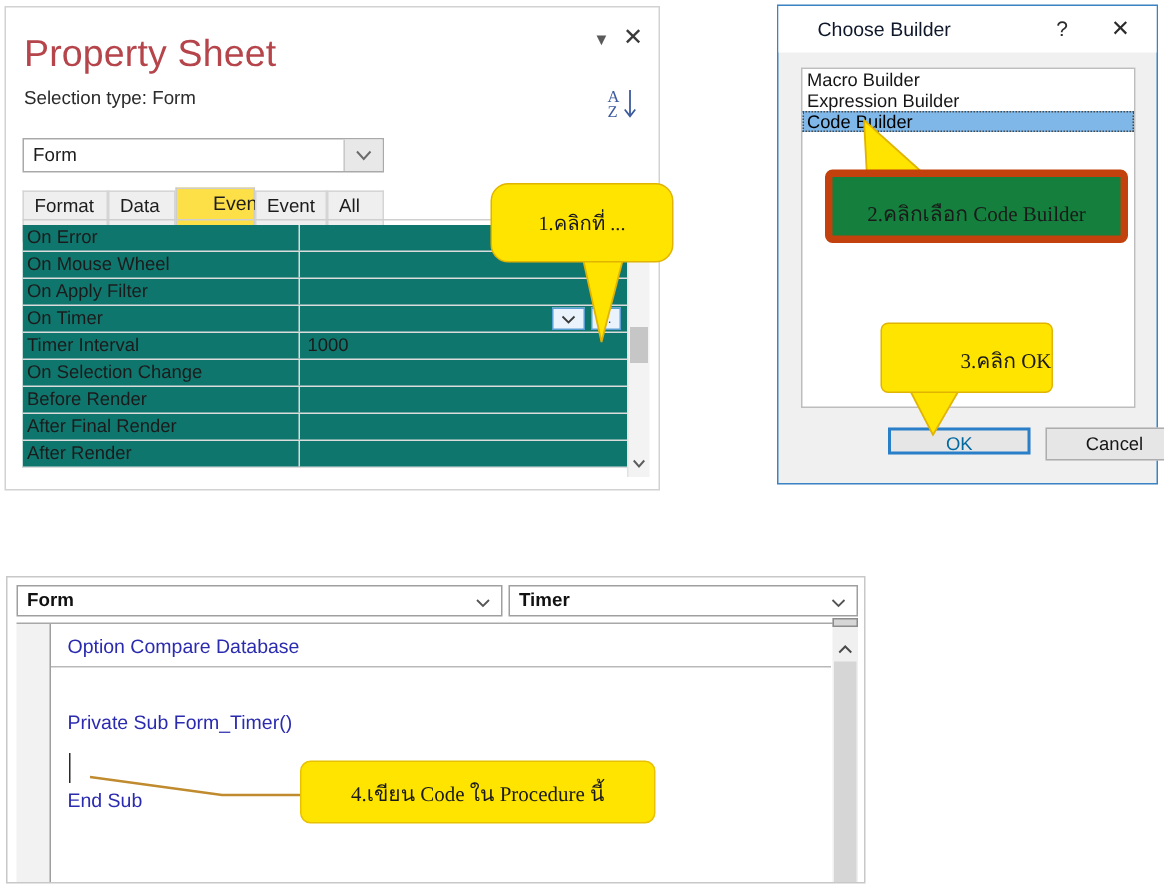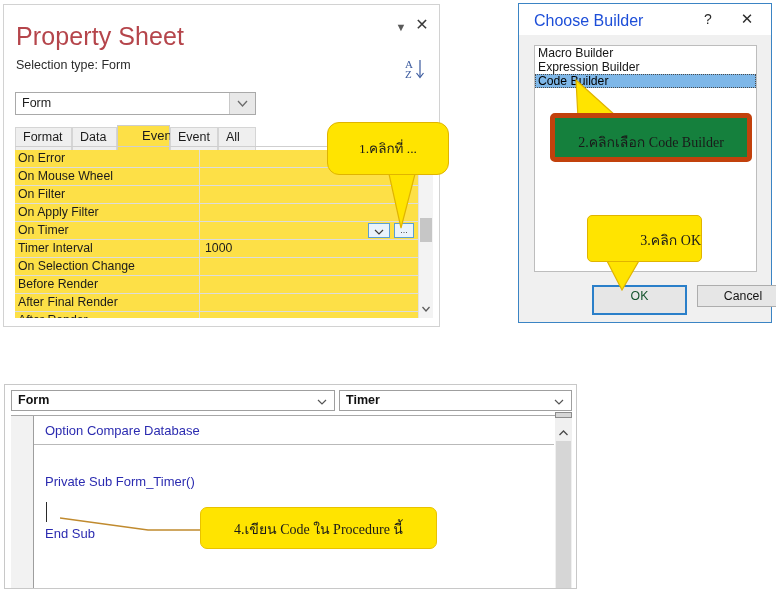--- a/index.html
+++ b/index.html
@@ -164,8 +164,8 @@
     position:absolute;left:0;top:0;right:0;height:31px;background:#ffffff;
   }
   #cb-title{
-    position:absolute;left:15px;top:8px;
-    font-size:16px;color:#1d4ed8;white-space:nowrap;
+    position:absolute;left:26px;top:8px;
+    font-size:13px;color:#0f172a;white-space:nowrap;
   }
   #cb-help{
     position:absolute;right:54px;top:6px;width:18px;height:18px;

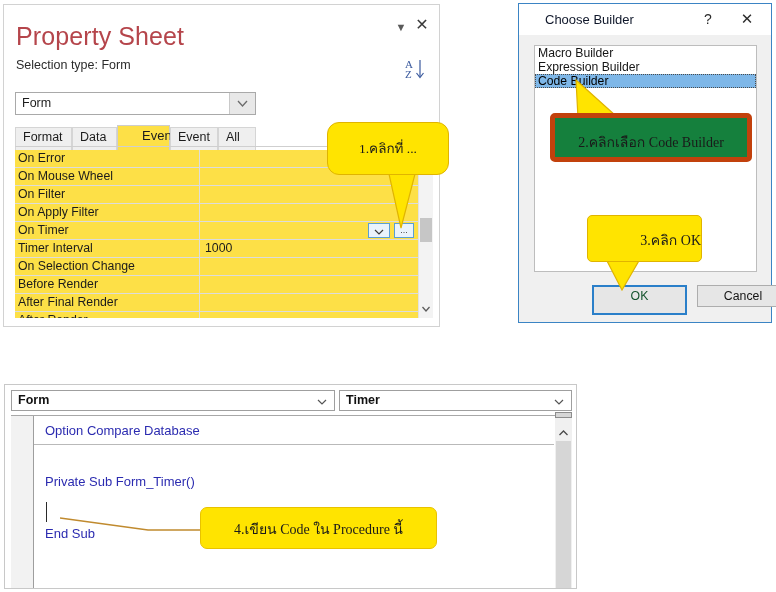--- a/index.html
+++ b/index.html
@@ -90,7 +90,7 @@
   .ps-row{
     position:relative;height:17px;
     border-bottom:1px solid #dcdcdc;
-    background:#fde047;
+    background:#0f766e;
     text-decoration:underline;
   }
   .ps-row .name{

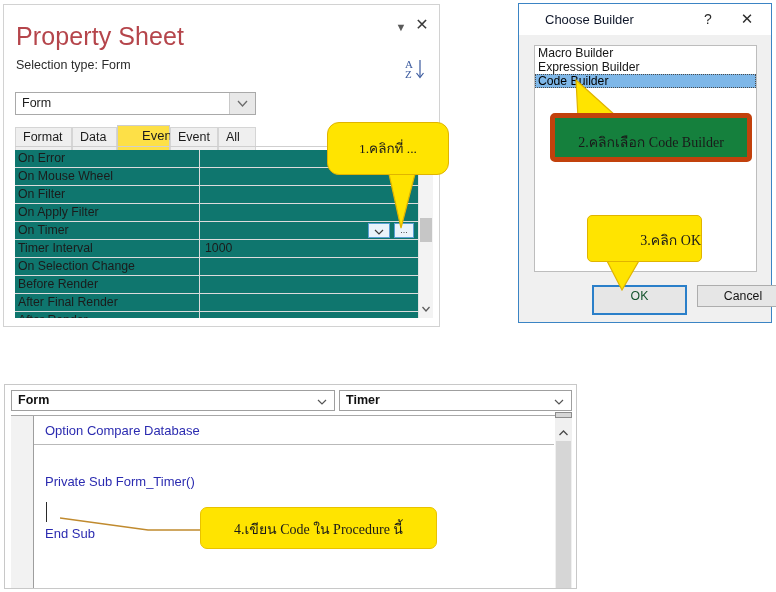--- a/index.html
+++ b/index.html
@@ -353,14 +353,6 @@
     </div>
     <div class="ps-row">
       <div class="namecell">
-          <span class="name">On Filter</span>
-        </div>
-      <div class="valcell">
-          <span class="val"></span>
-        </div>
-    </div>
-    <div class="ps-row">
-      <div class="namecell">
           <span class="name">On Apply Filter</span>
         </div>
       <div class="valcell">

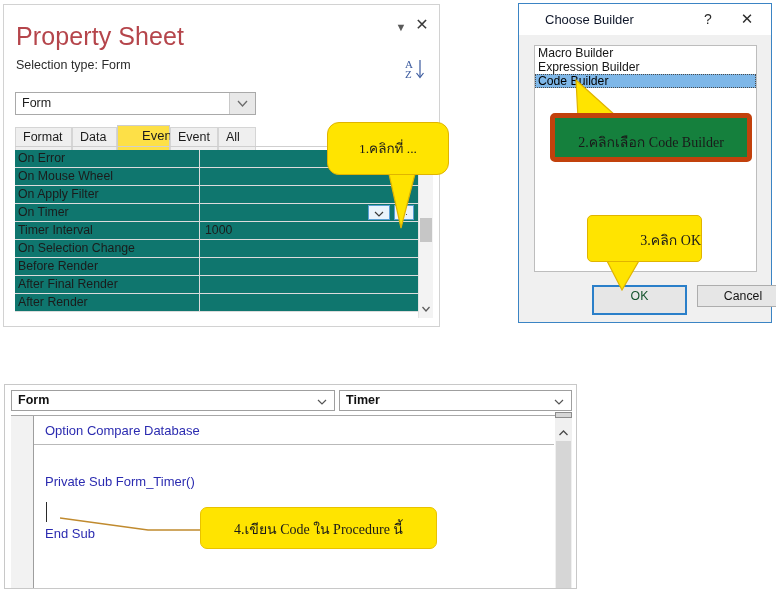--- a/index.html
+++ b/index.html
@@ -190,9 +190,9 @@
     outline:1px dotted #4a4a4a;outline-offset:-1px;
   }
   #cb-ok{
-    position:absolute;left:73px;top:281px;width:95px;height:30px;
+    position:absolute;left:73px;top:281px;width:95px;height:18px;
     background:#e6e6e6;border:2px solid #2a7fc9;box-sizing:border-box;
-    text-align:center;line-height:18px;font-size:12.3px;color:#14532d;
+    text-align:center;line-height:18px;font-size:12.3px;color:#0369a1;
   }
   #cb-cancel{
     position:absolute;left:178px;top:281px;width:92px;height:22px;

